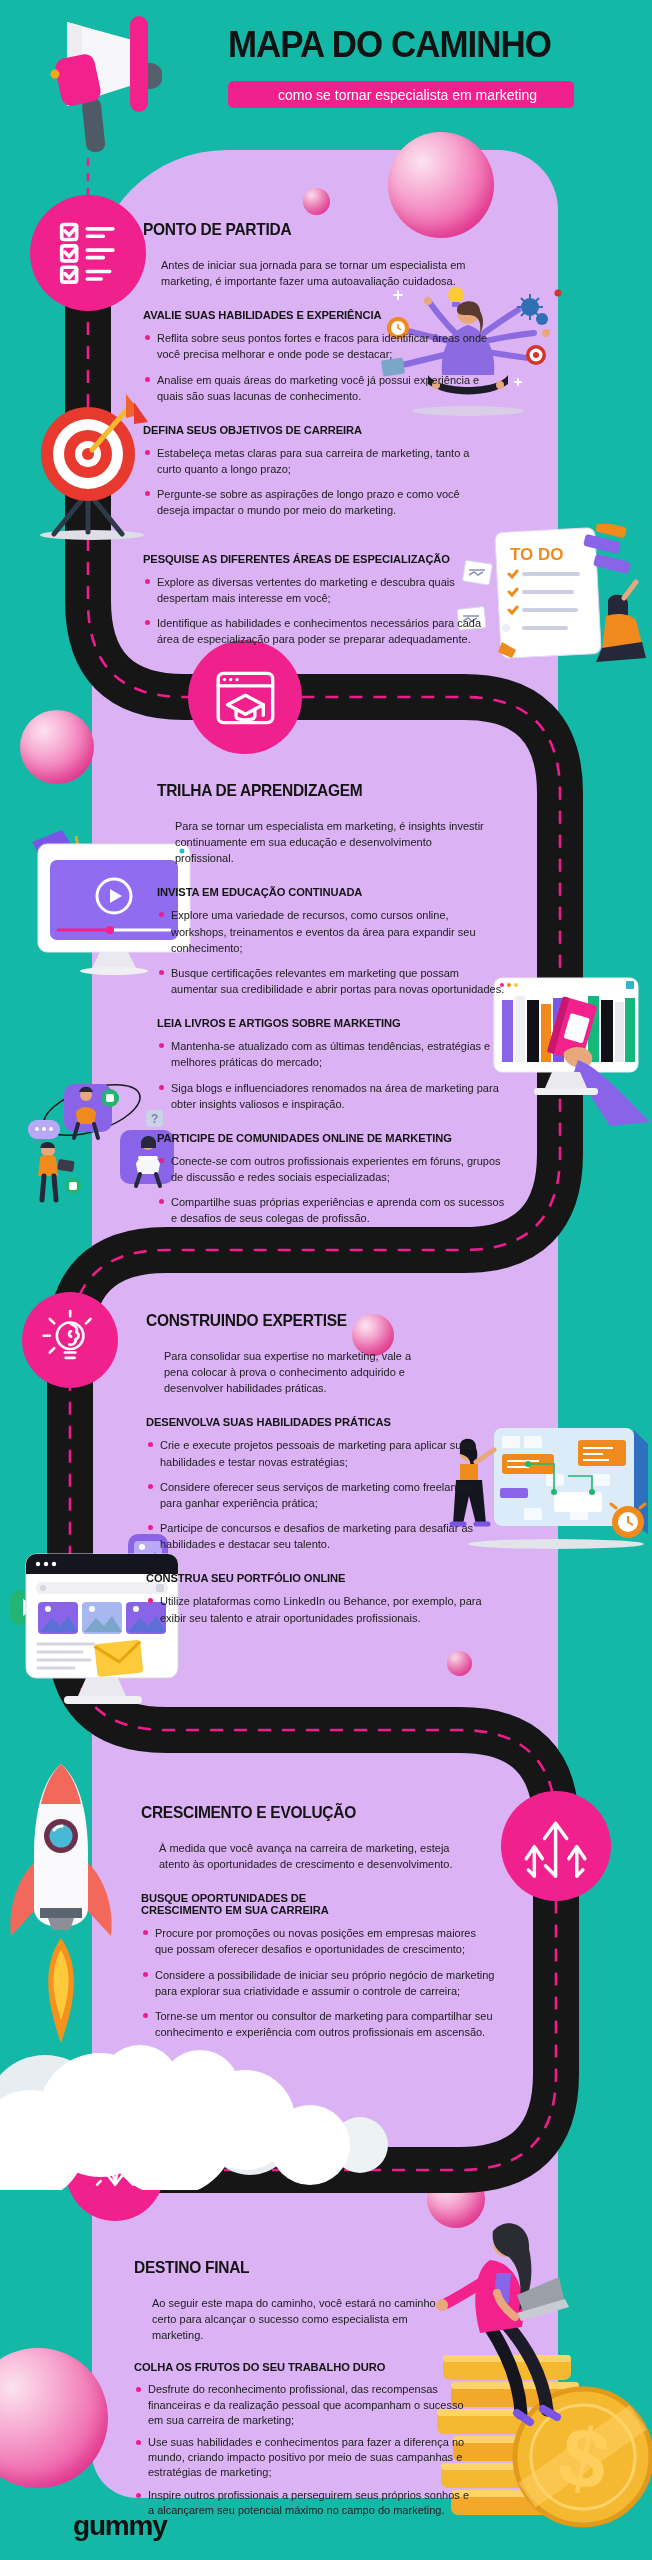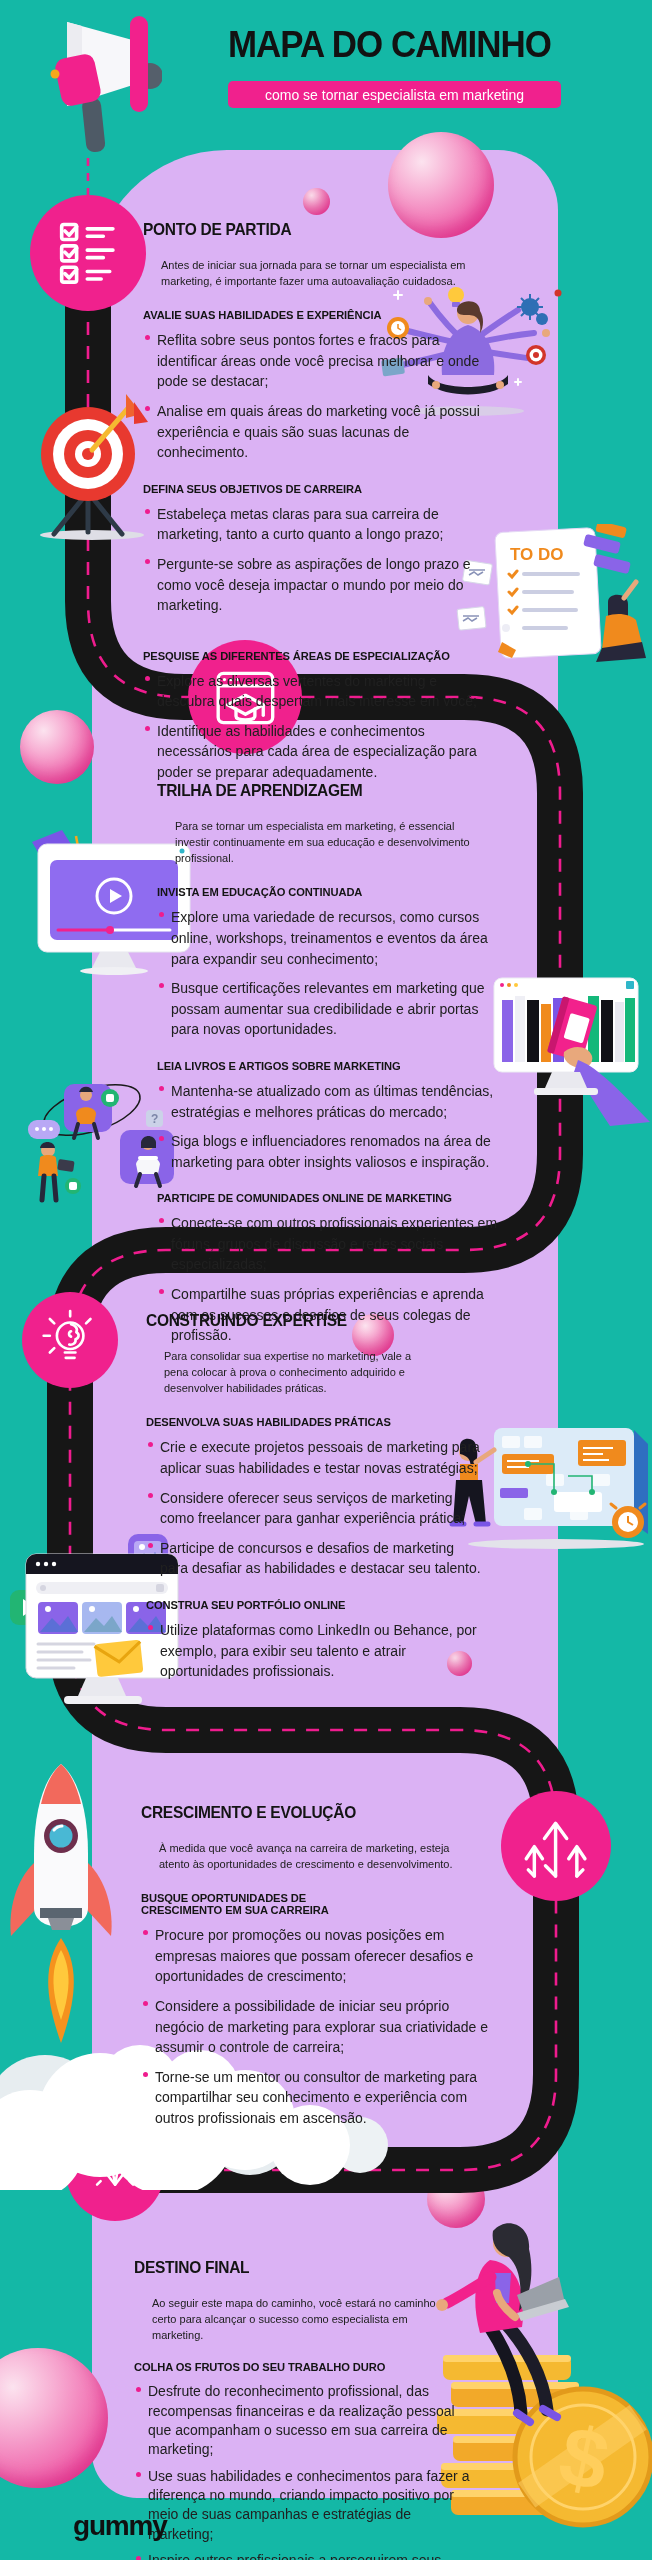--- a/index.html
+++ b/index.html
@@ -14,7 +14,7 @@
   .main-title{position:absolute;left:228px;top:24px;font-size:36px;font-weight:900;color:#121212;
               letter-spacing:-1px;white-space:nowrap;transform:scaleX(.97);transform-origin:left;}
   .banner{position:absolute;left:228px;top:81px;width:333px;height:27px;background:#F0218D;border-radius:5px;
-          color:#fff;font-size:14px;display:flex;align-items:center;justify-content:center;white-space:nowrap;}
+          color:#fff;font-size:14px;display:flex;align-items:center;justify-content:center;white-space:nowrap;padding-left:13px;}
 
   
   .sec{position:absolute;color:#202020;}

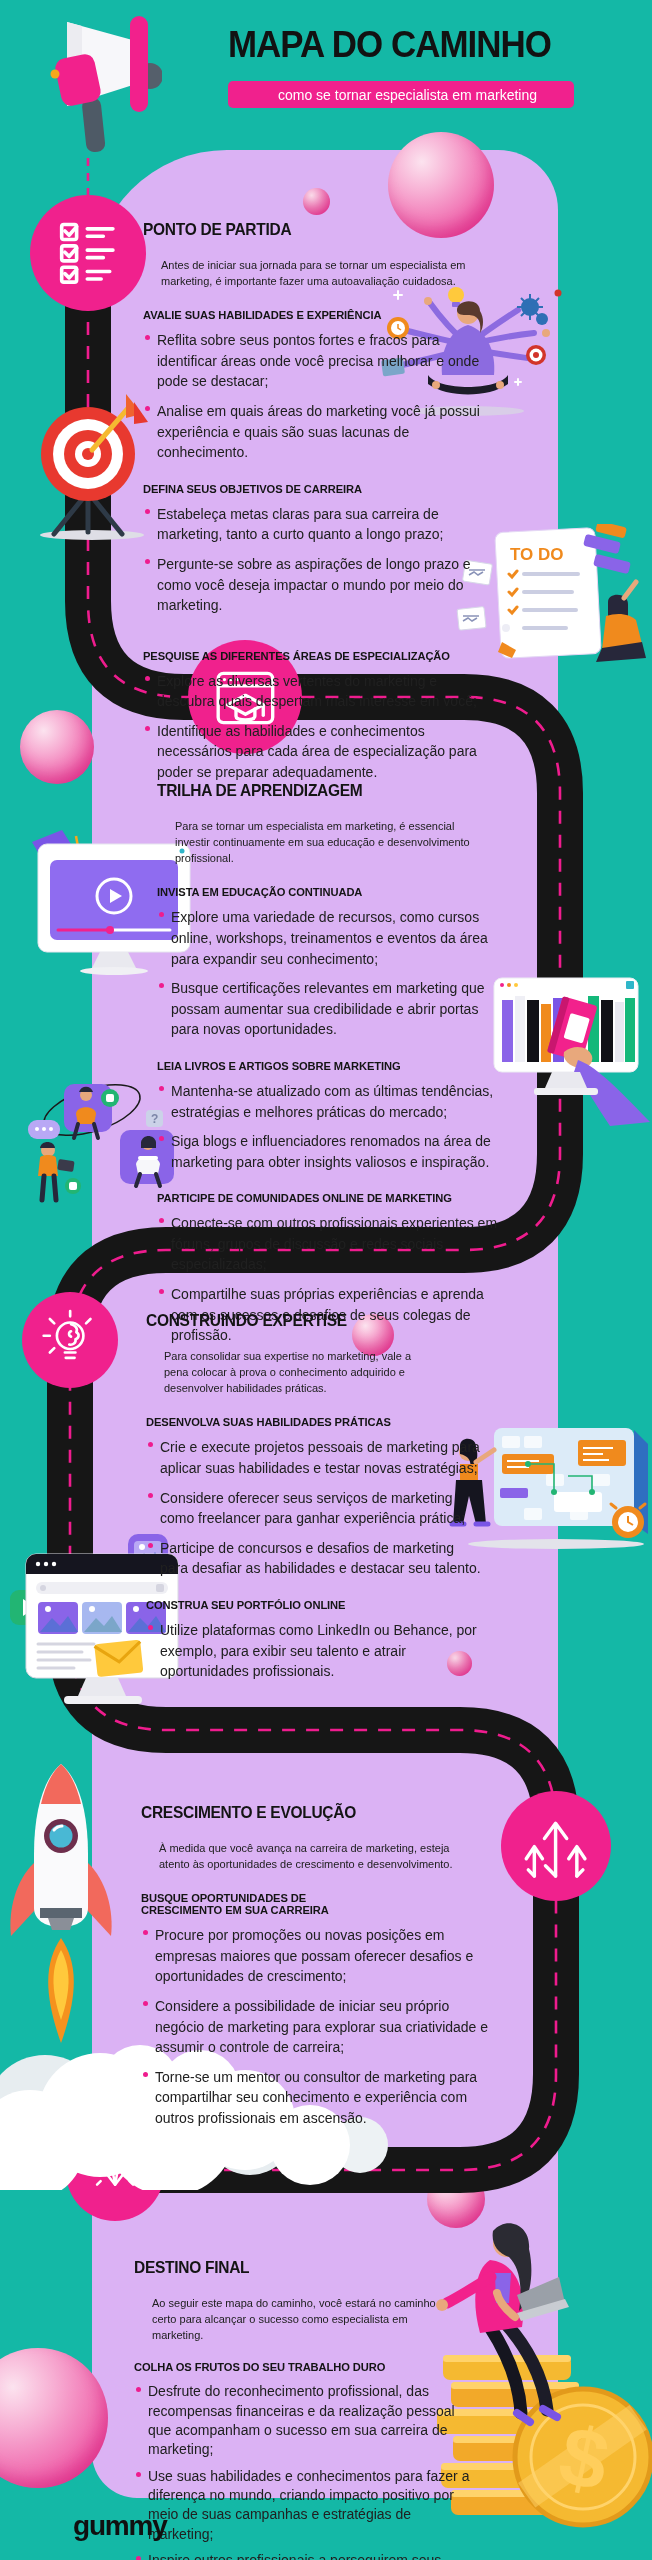--- a/index.html
+++ b/index.html
@@ -27,7 +27,7 @@
   .sub h4{font-size:11.5px;font-weight:800;margin:0 0 9px;letter-spacing:-.1px;color:#141414;
           transform:scaleX(.97);transform-origin:left;}
   .sub h4.w230{max-width:235px;}
-  .bullet{display:flex;font-size:14px;line-height:1.47;margin-bottom:9px;}
+  .bullet{display:flex;font-size:11px;line-height:1.47;margin-bottom:9px;}
   .dot{flex:none;width:5px;height:5px;border-radius:50%;background:#EF1C8E;margin:5px 7px 0 2px;}
   .s1{left:143px;top:220px;width:346px;}
   .s2{left:157px;top:781px;width:350px;}

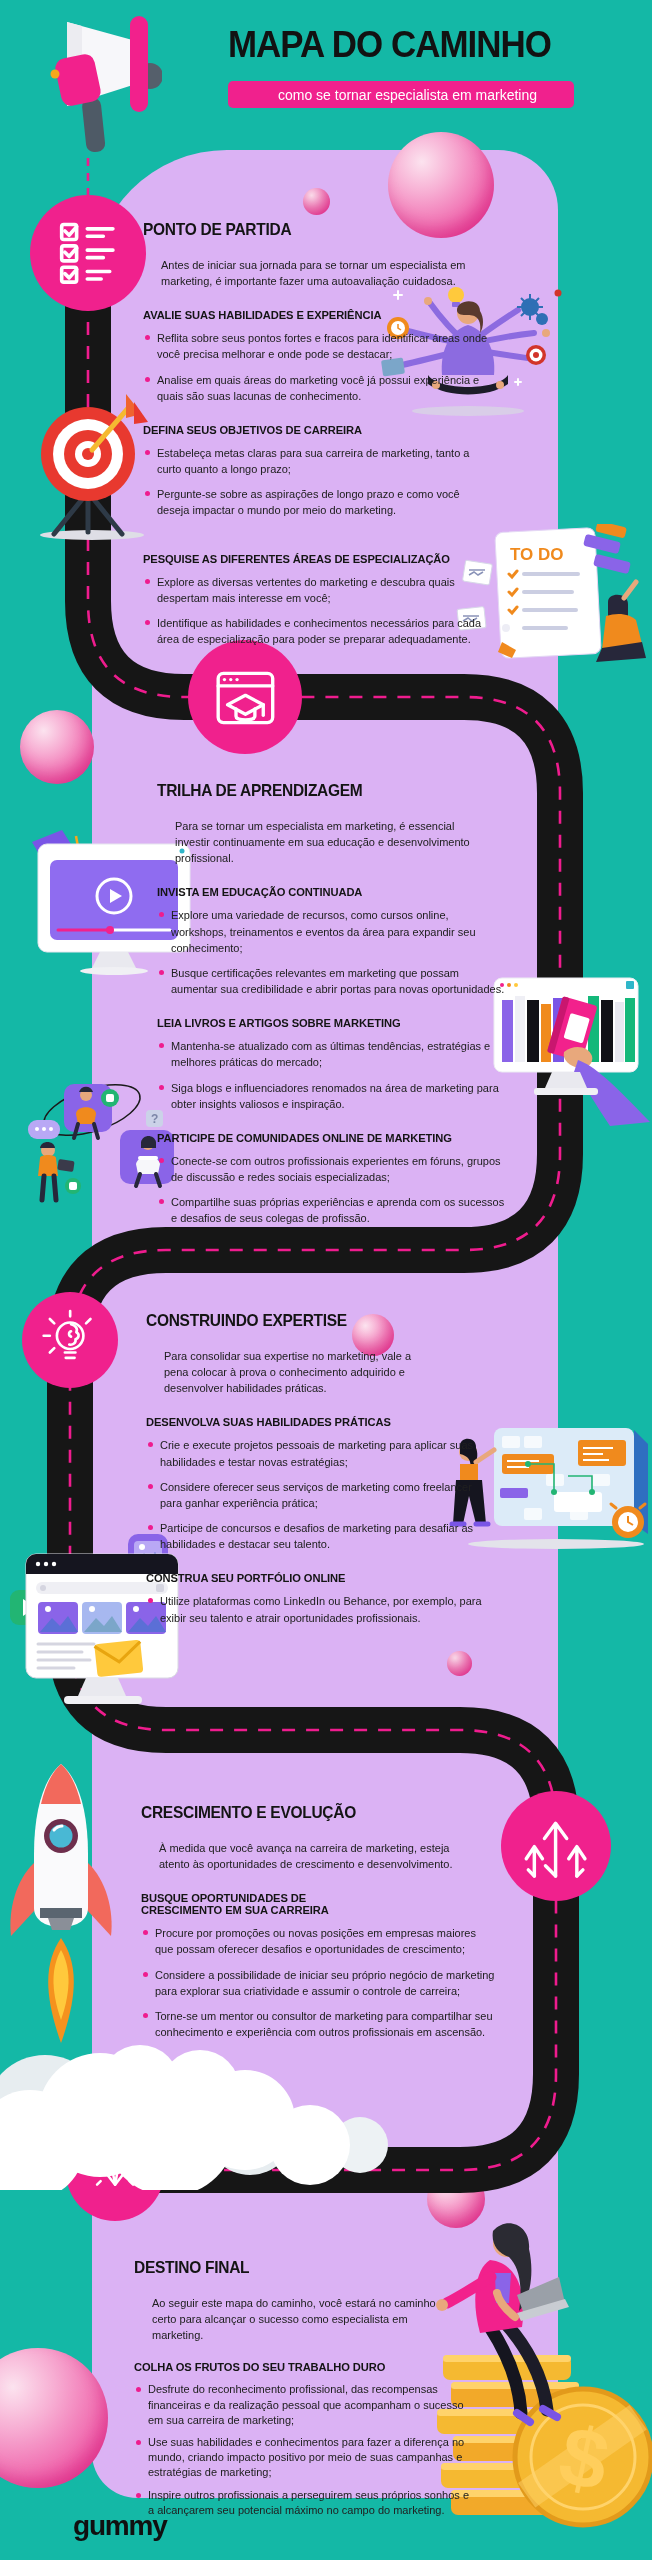--- a/index.html
+++ b/index.html
@@ -499,7 +499,7 @@
 
   <section class="sec s2">
     <h2 class="sec-title">TRILHA DE APRENDIZAGEM</h2>
-    <p class="intro">Para se tornar um especialista em marketing, é essencial investir continuamente em sua educação e desenvolvimento profissional.</p>
+    <p class="intro">Para se tornar um especialista em marketing, é insights investir continuamente em sua educação e desenvolvimento profissional.</p>
     <div class="sub">
       <h4>INVISTA EM EDUCAÇÃO CONTINUADA</h4>
       <div class="bullet">

